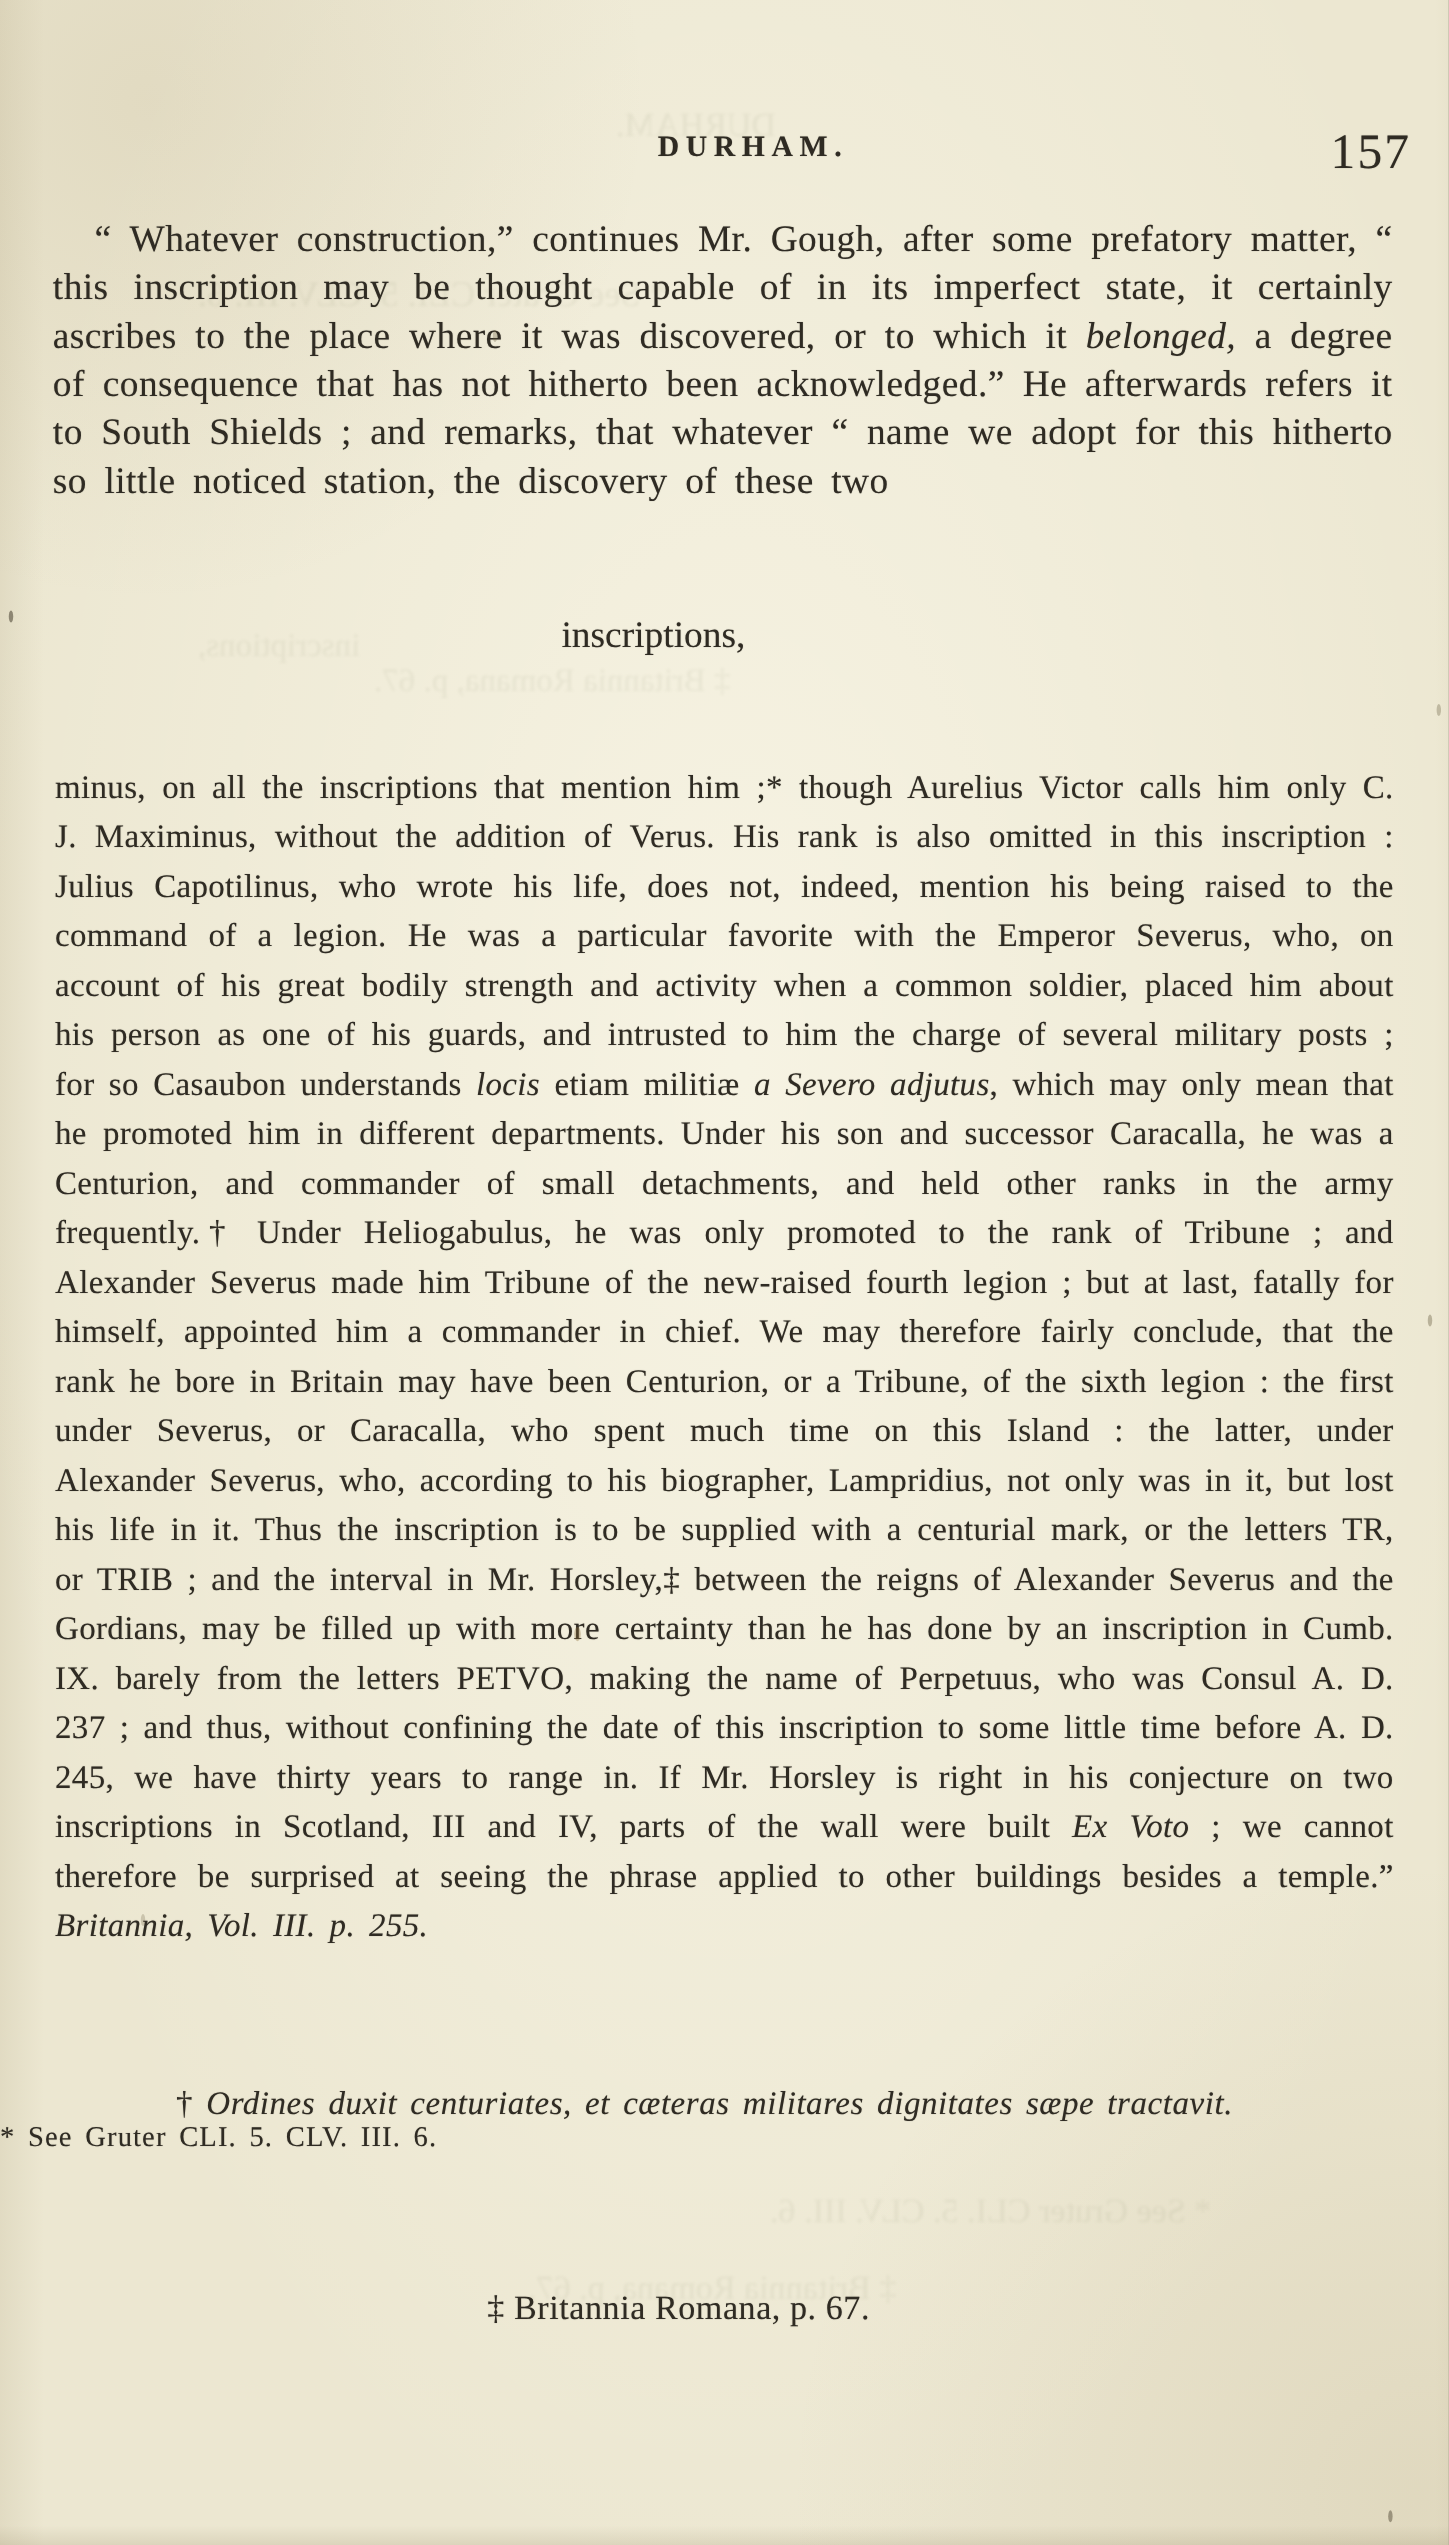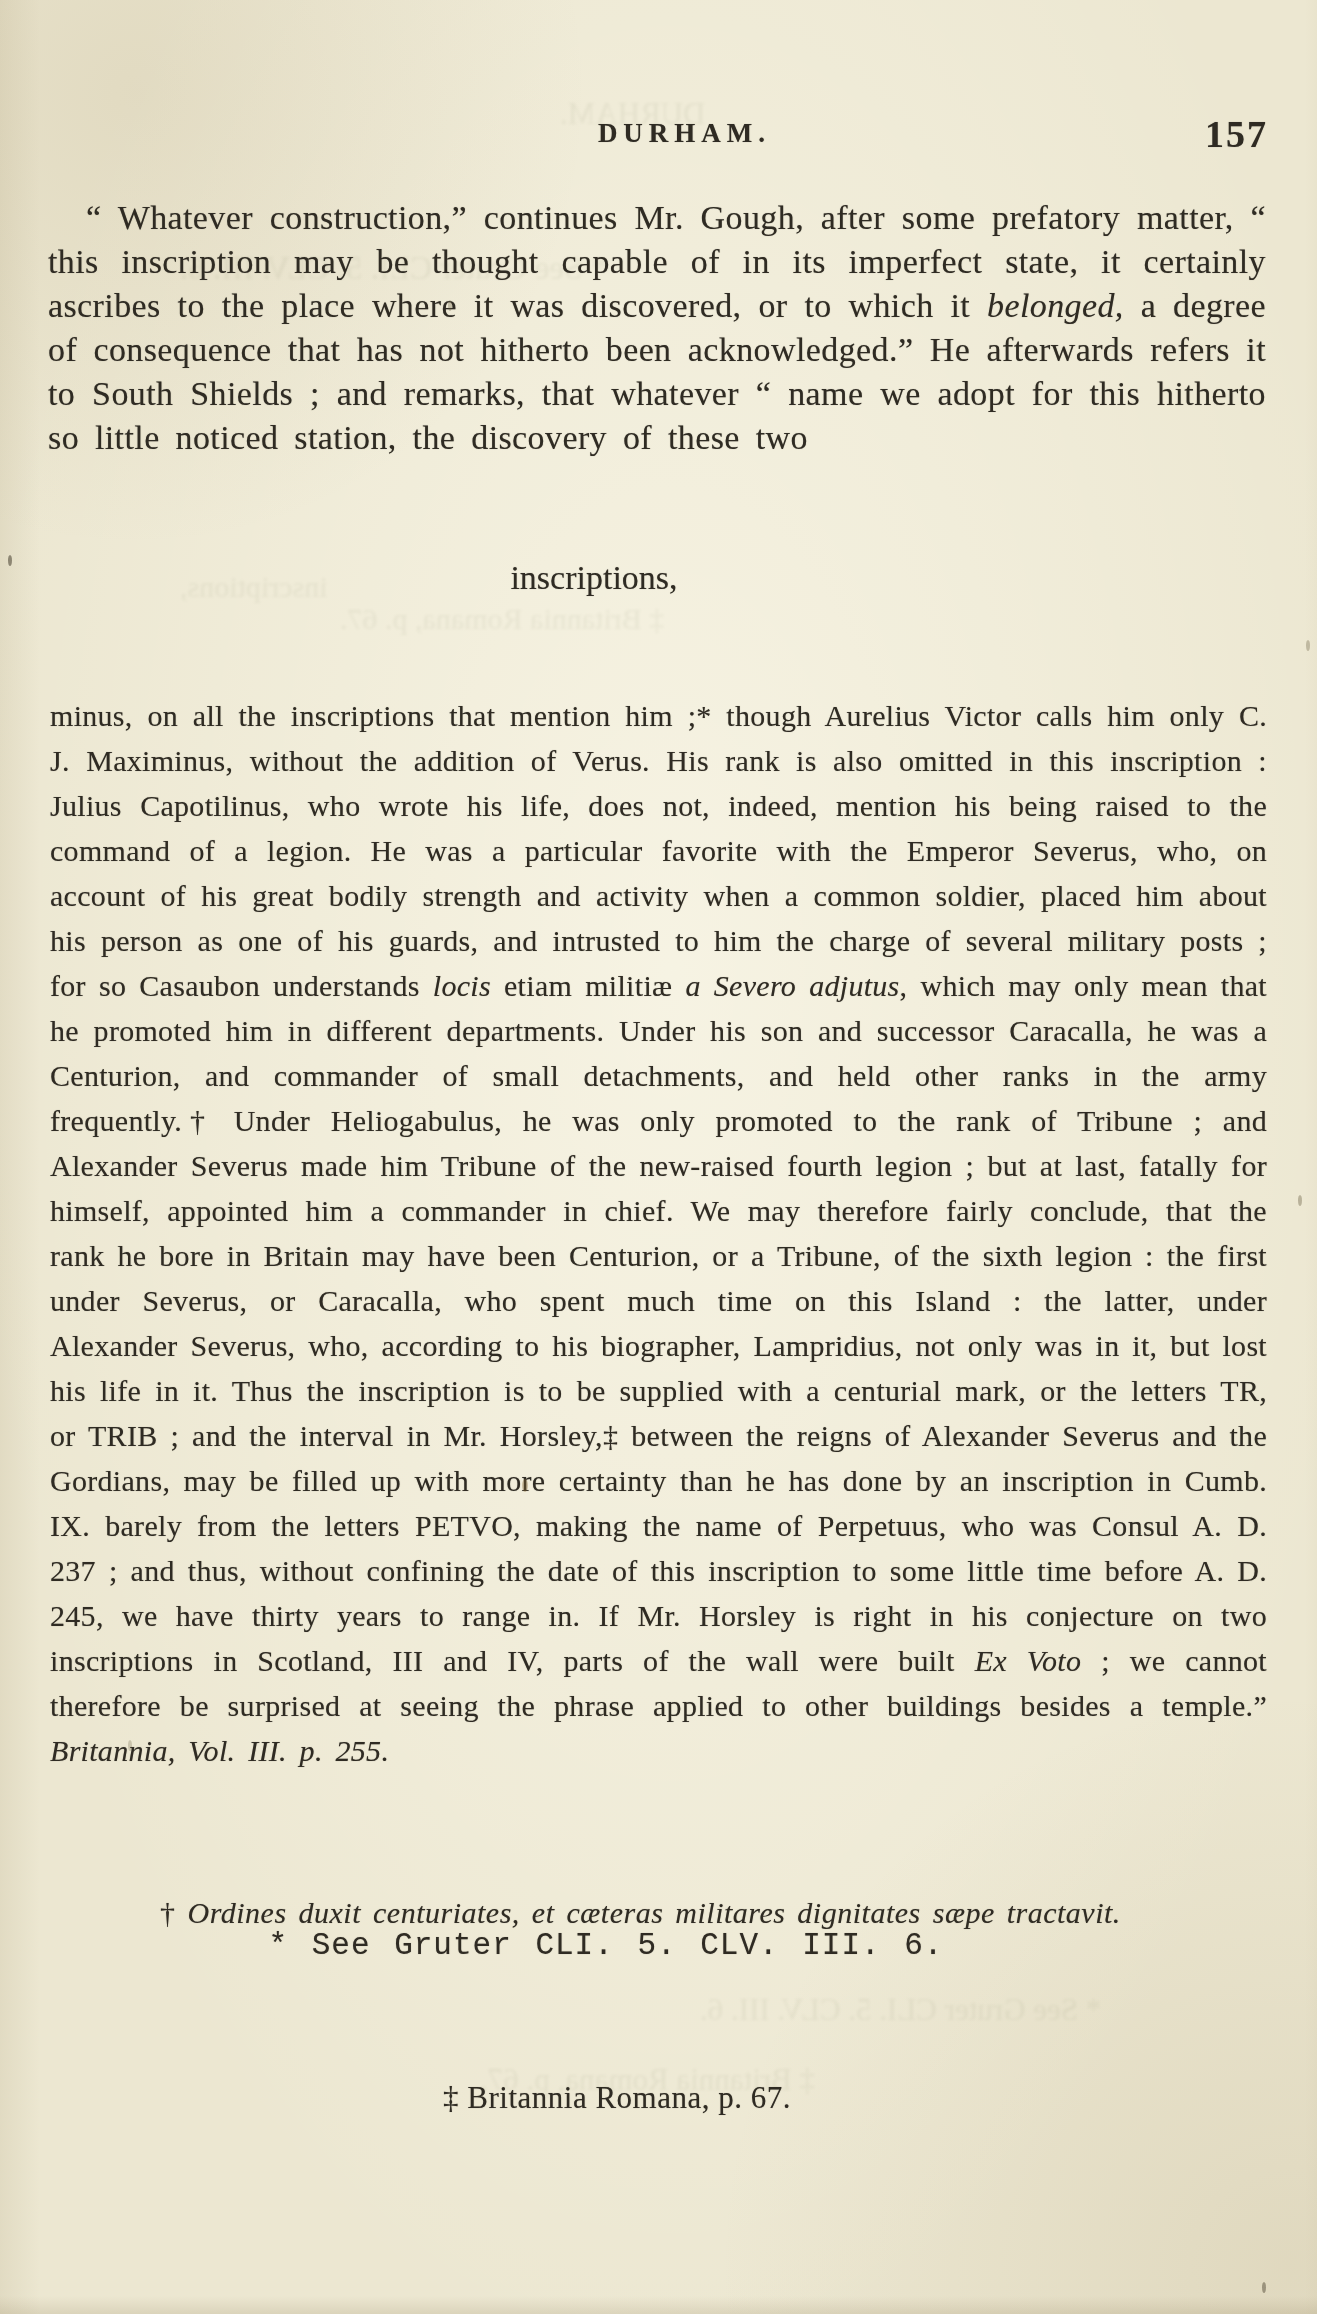--- a/index.html
+++ b/index.html
@@ -25,8 +25,8 @@
     letter-spacing:6px;
   }
   .page-number {
-    position:absolute; top:112px; right:77px;
-    font-size:38px; letter-spacing:2px; font-weight:bold;
+    position:absolute; top:112px; right:62px;
+    font-size:45px; letter-spacing:2px; font-weight:normal;
   }
   .main-paragraph {
     position:absolute; top:196px; left:48px; width:1218px;

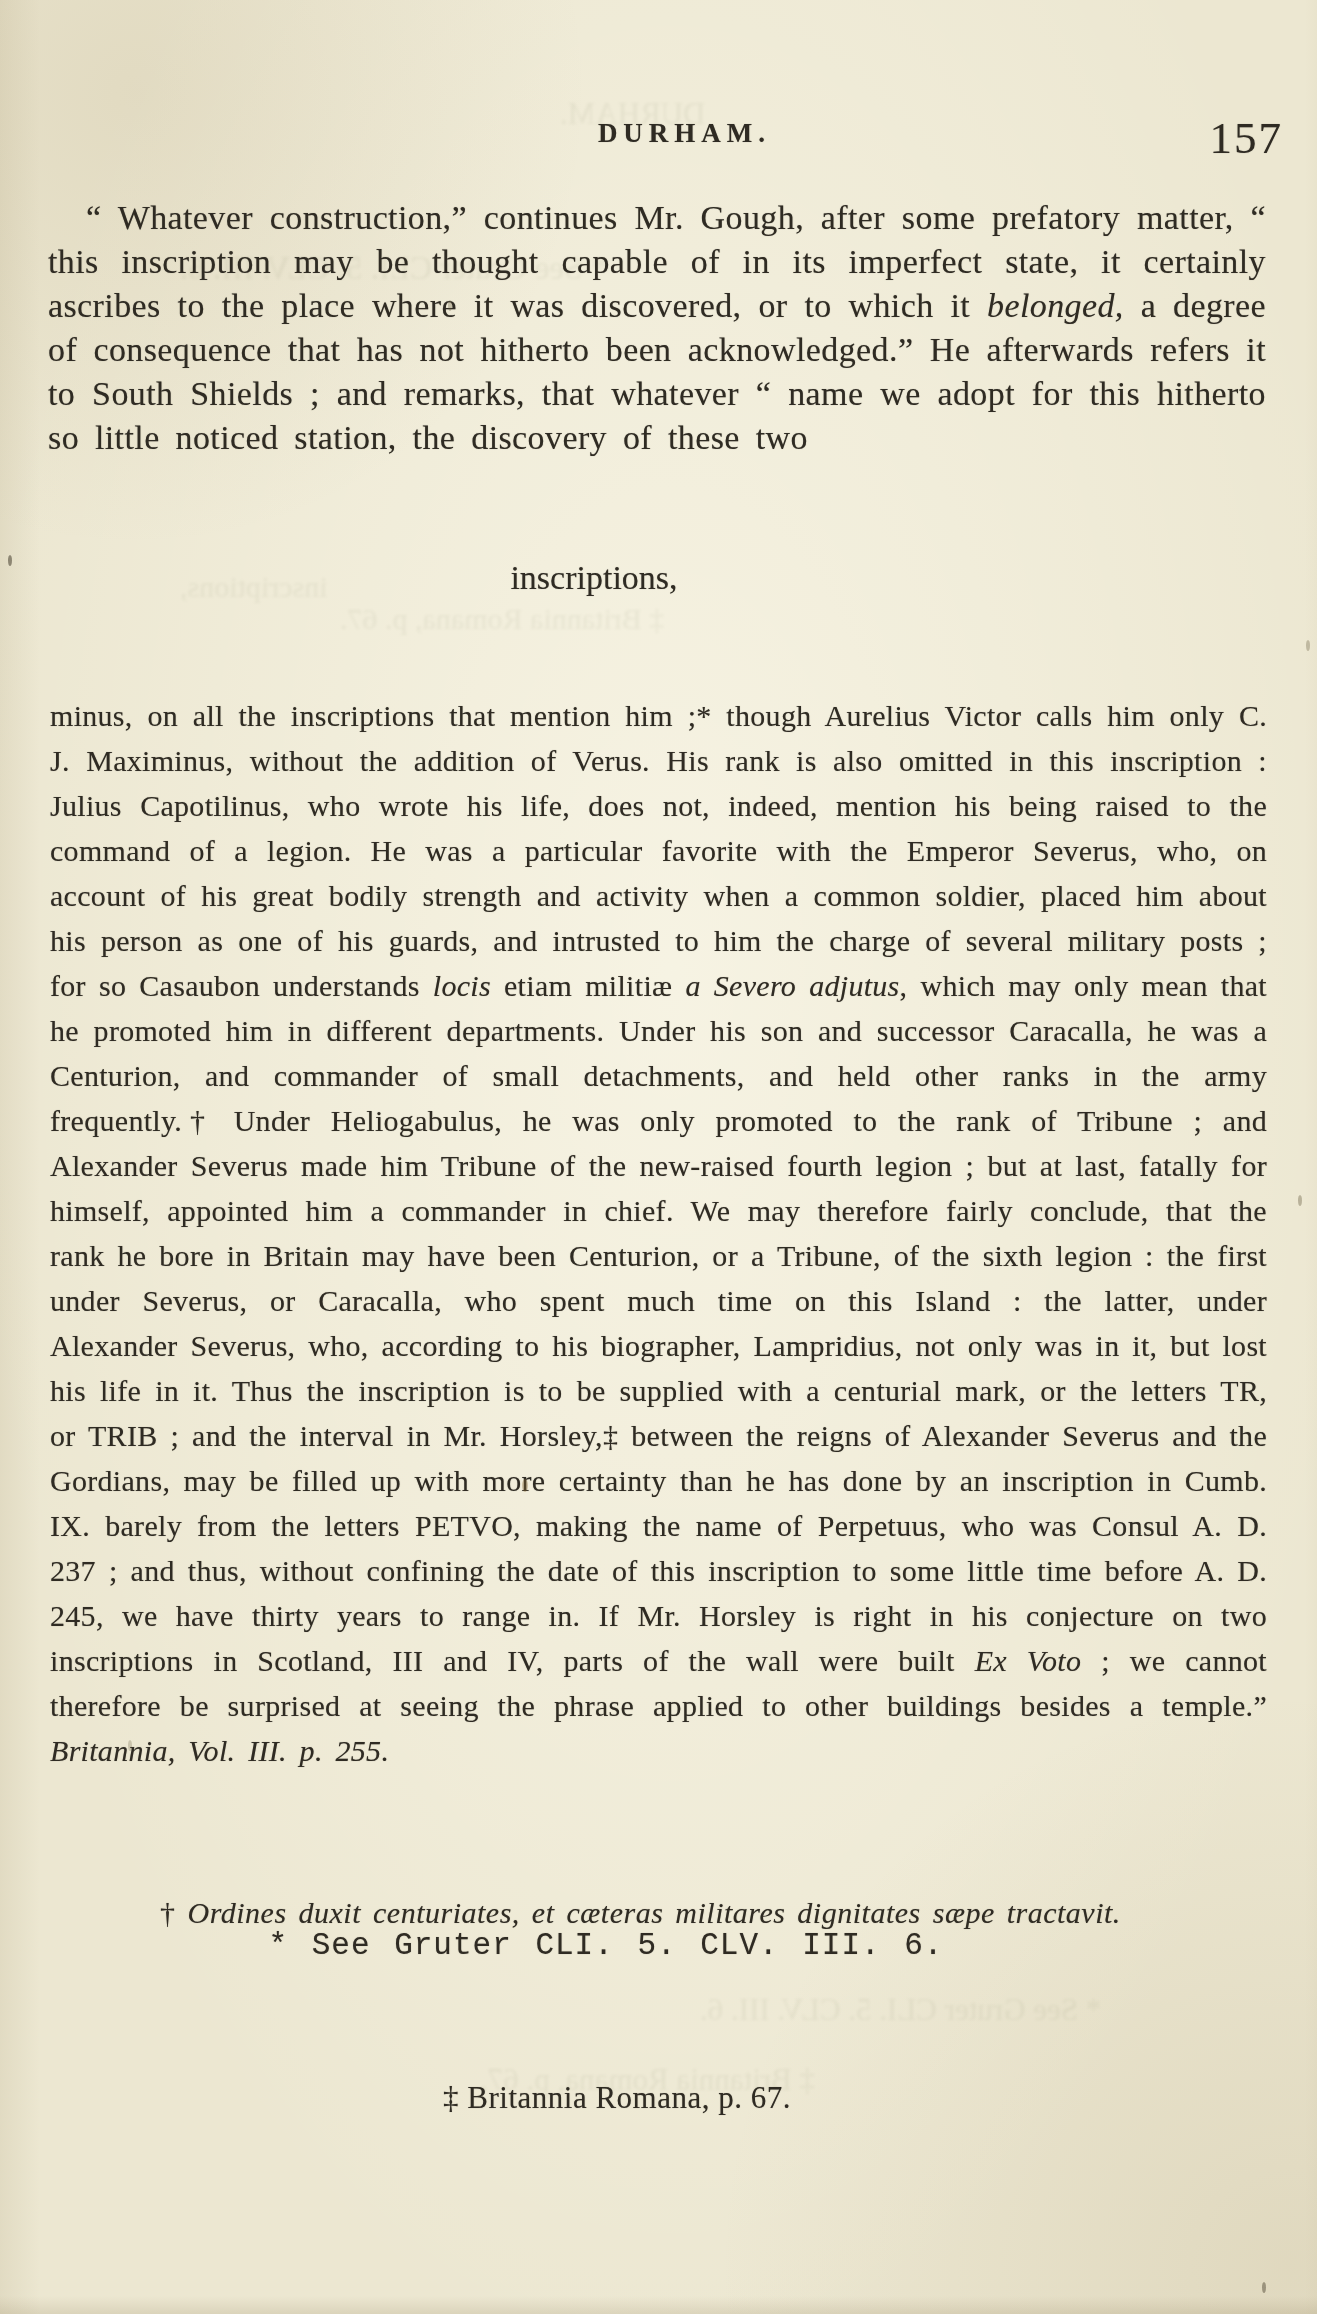--- a/index.html
+++ b/index.html
@@ -46,7 +46,7 @@
   }
   .note-star {
     position:absolute; top:1928px; left:0; width:1212px;
-    text-align:center; font-size:31px; letter-spacing:1px; word-spacing:4px;font-family:Liberation Mono, monospace;
+    text-align:left; font-size:26px; letter-spacing:1px; word-spacing:4px;
   }
   .note-dagger {
     position:absolute; top:1896px; left:160px;

